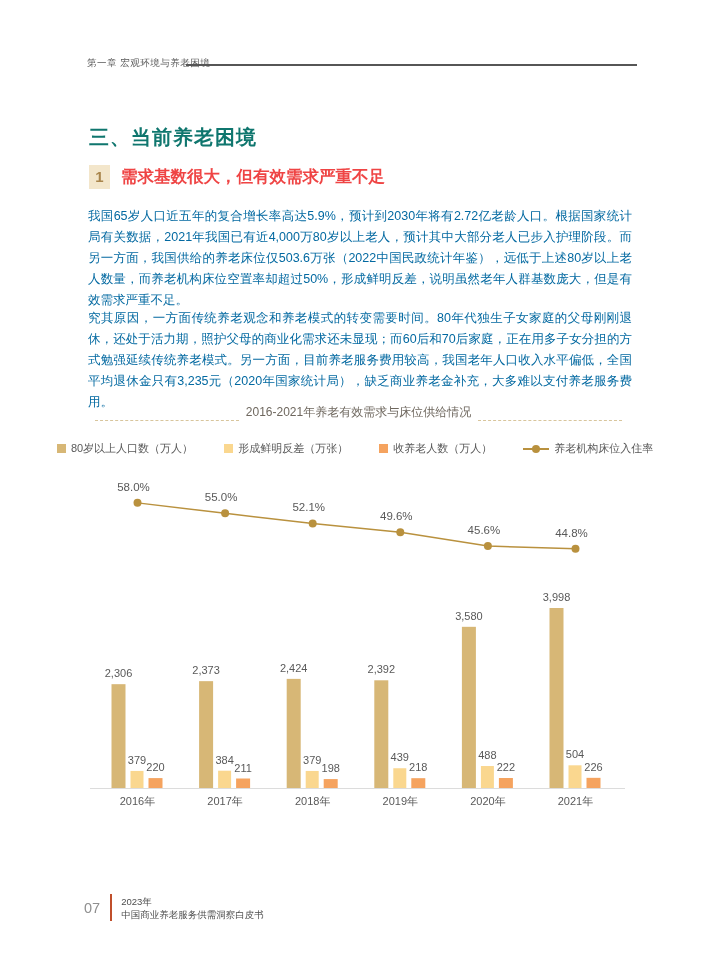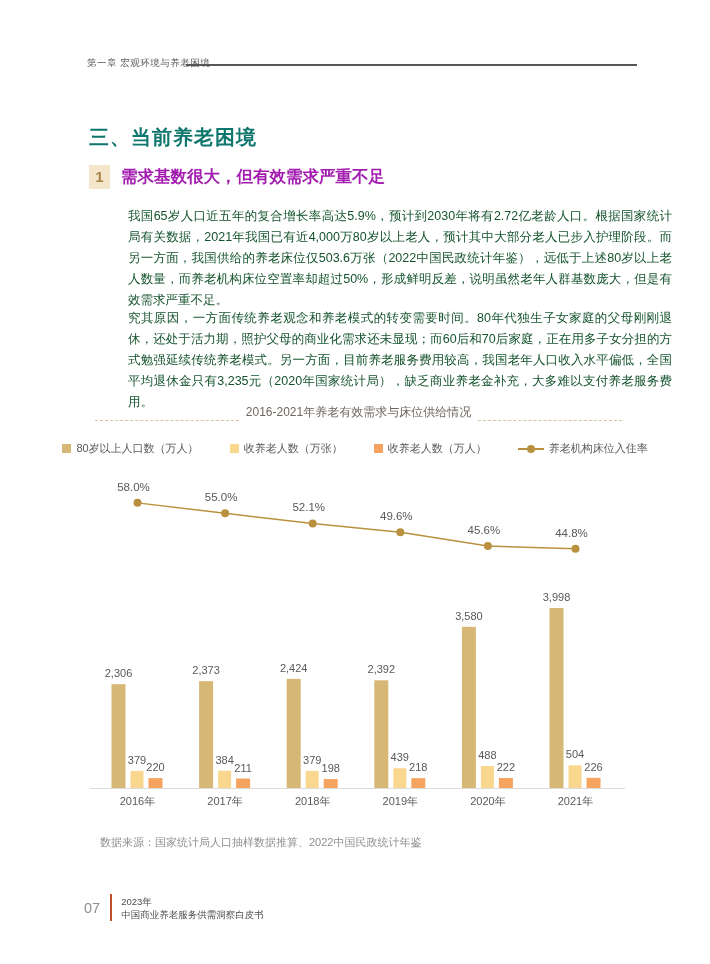--- a/index.html
+++ b/index.html
@@ -16,7 +16,7 @@
     width:21px; height:24px; background:#f3e6cb; color:#a9854c;
     font-size:15px; font-weight:bold; text-align:center; line-height:24px;
   }
-  .section-title { margin-left:11px; font-size:16.5px; font-weight:bold; color:#a21caf; }
+  .section-title { margin-left:11px; font-size:16.5px; font-weight:bold; color:#ef4444; }
   .body-para {
     position:absolute; left:88px; width:544px; font-size:12.5px; line-height:21px;
     color:#14532d; text-align:justify;margin-left:40px;

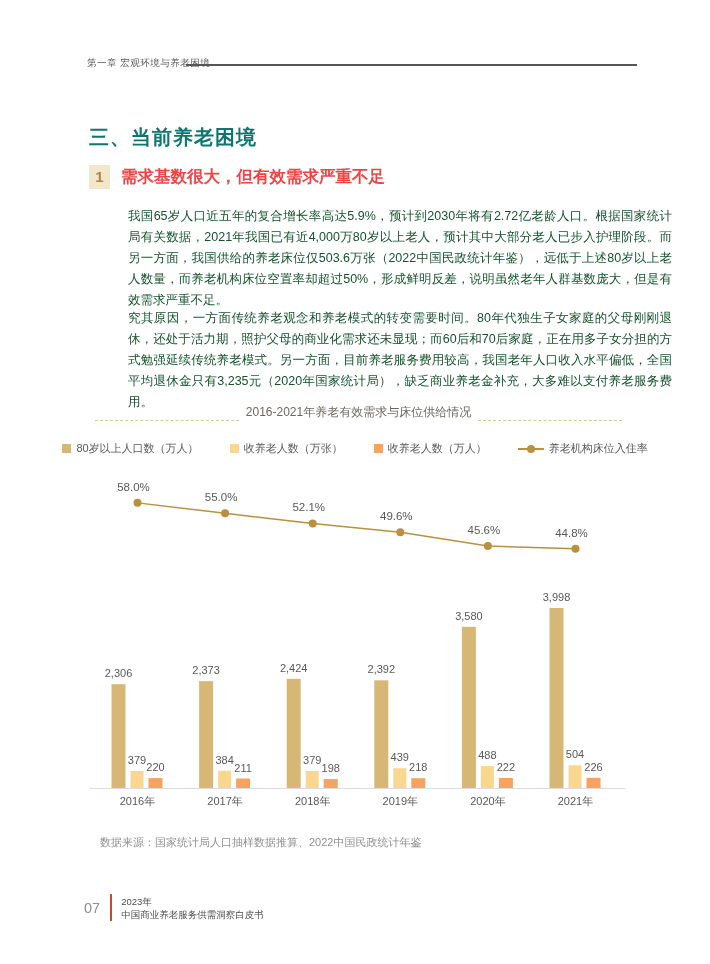--- a/index.html
+++ b/index.html
@@ -19,7 +19,7 @@
   .section-title { margin-left:11px; font-size:16.5px; font-weight:bold; color:#ef4444; }
   .body-para {
     position:absolute; left:88px; width:544px; font-size:12.5px; line-height:21px;
-    color:#14532d; text-align:justify;margin-left:40px;
+    color:#0369a1; text-align:justify;
   }
   .para-1 { top:206px; }
   .para-2 { top:308px; }

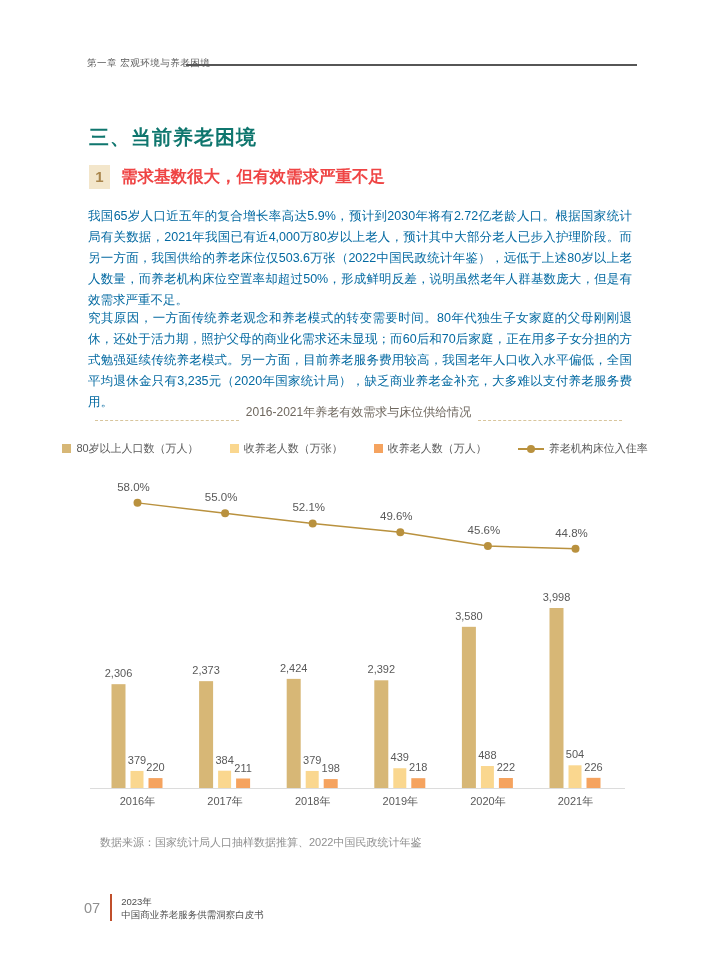--- a/index.html
+++ b/index.html
@@ -77,7 +77,7 @@
     </span>
     <span class="legend-item">
       <span class="legend-sq" id="lg1" style="background: rgb(250, 215, 143);"></span>
-      <span>收养老人数（万张）</span>
+      <span>形成鲜明反差（万张）</span>
     </span>
     <span class="legend-item">
       <span class="legend-sq" id="lg2" style="background: rgb(245, 163, 95);"></span>

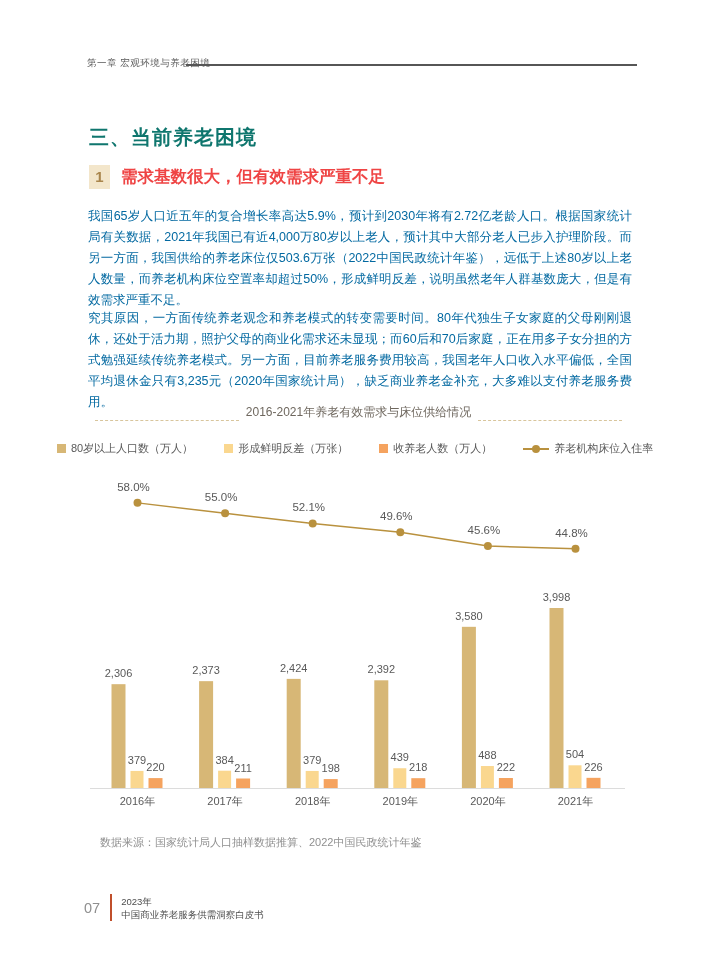--- a/index.html
+++ b/index.html
@@ -151,7 +151,6 @@
       <text x="481.5" y="58.872000000000014" font-size="11.5" fill="#595959" text-anchor="middle" font-family="&quot;Liberation Sans&quot;,&quot;DejaVu Sans&quot;,sans-serif">44.8%</text>
     </svg>
 
-  <div class="data-source">数据来源：国家统计局人口抽样数据推算、2022中国民政统计年鉴</div>
 
   <div class="footer">
     <span class="footer-pageno">07</span>

